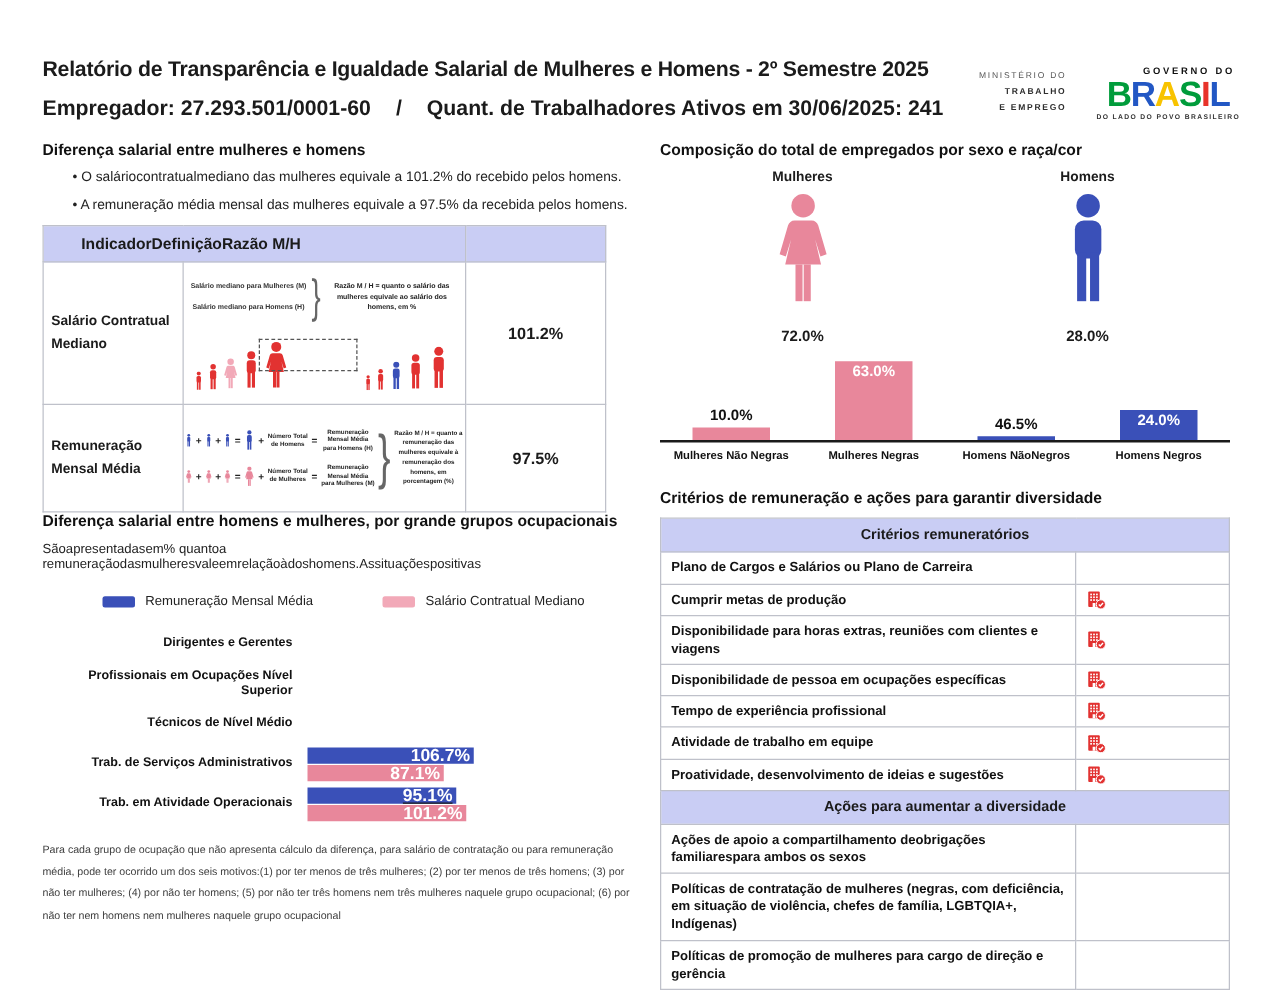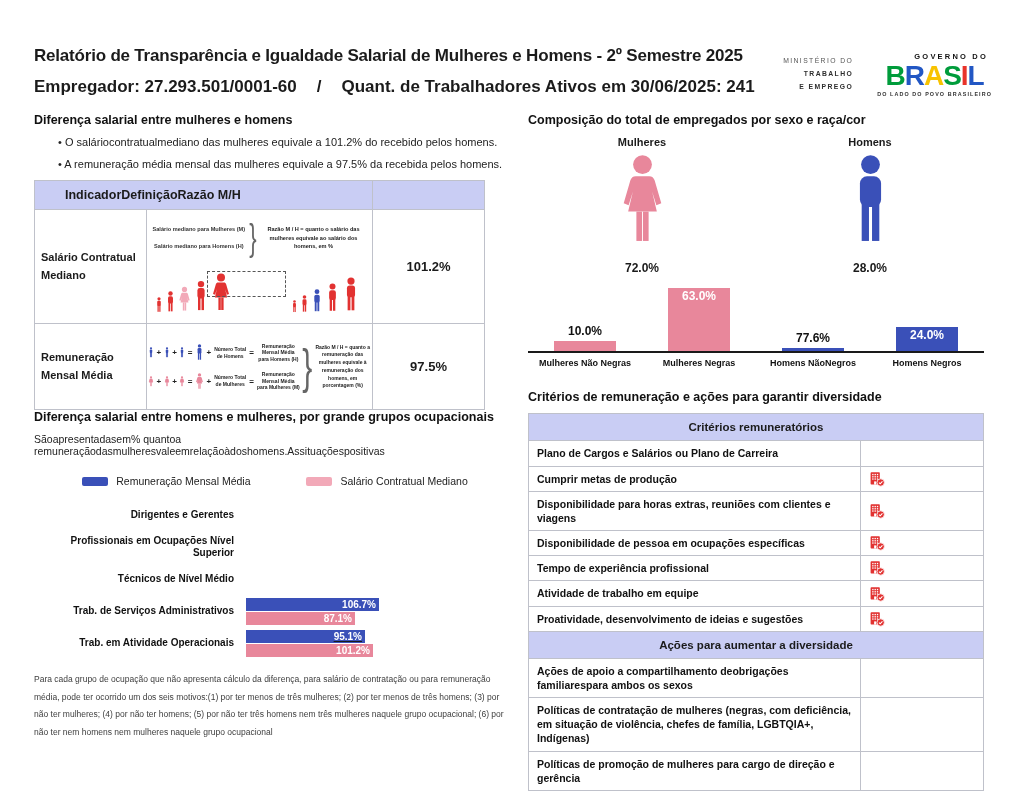--- a/index.html
+++ b/index.html
@@ -370,7 +370,7 @@
               </div>
             </div>
             <div class="vcol">
-              <div class="vlab-above">77.6%</div>
+              <div class="vlab-above">46.5%</div>
               <div class="vbar" style="height: 3px; background: var(--blue);"></div>
             </div>
             <div class="vcol">

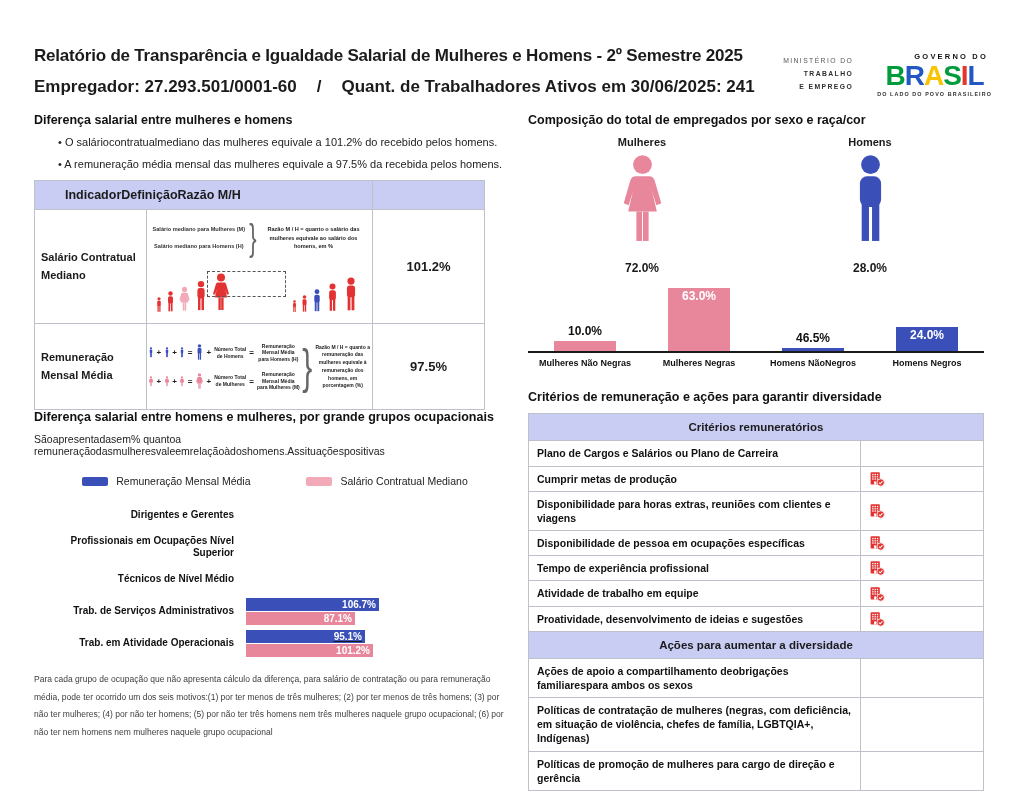--- a/index.html
+++ b/index.html
@@ -66,7 +66,7 @@
   .occ-lab { width:200px; flex:none; text-align:right; font-weight:bold; font-size:10px; padding-right:12px; line-height:1.2; color:#111; }
   .occ-bars { display:flex; flex-direction:column; gap:1px; }
   .occ-bar { height:13px; display:flex; align-items:center; justify-content:flex-end; }
-  .occ-val { color:#fff; font-weight:bold; font-size:10px; padding-right:3px; }
+  .occ-val { color:#fff; font-weight:bold; font-size:14px; padding-right:3px; }
   .footnote { font-size:8.5px; color:#3d3d3d; line-height:2.05; margin-top:12px; width:474px; }
 
   

